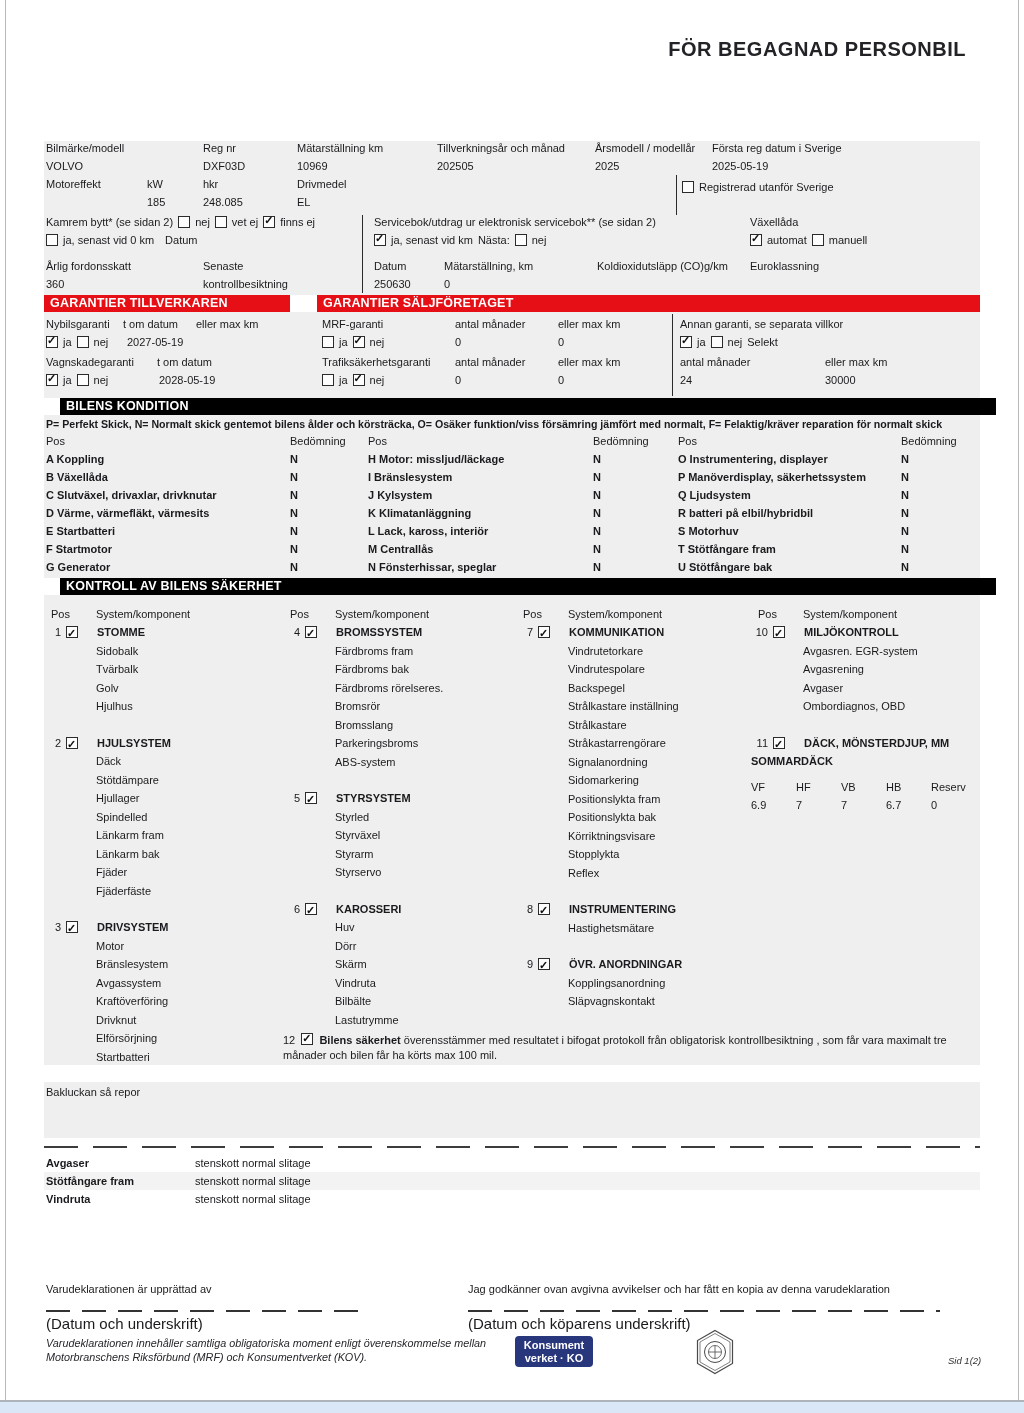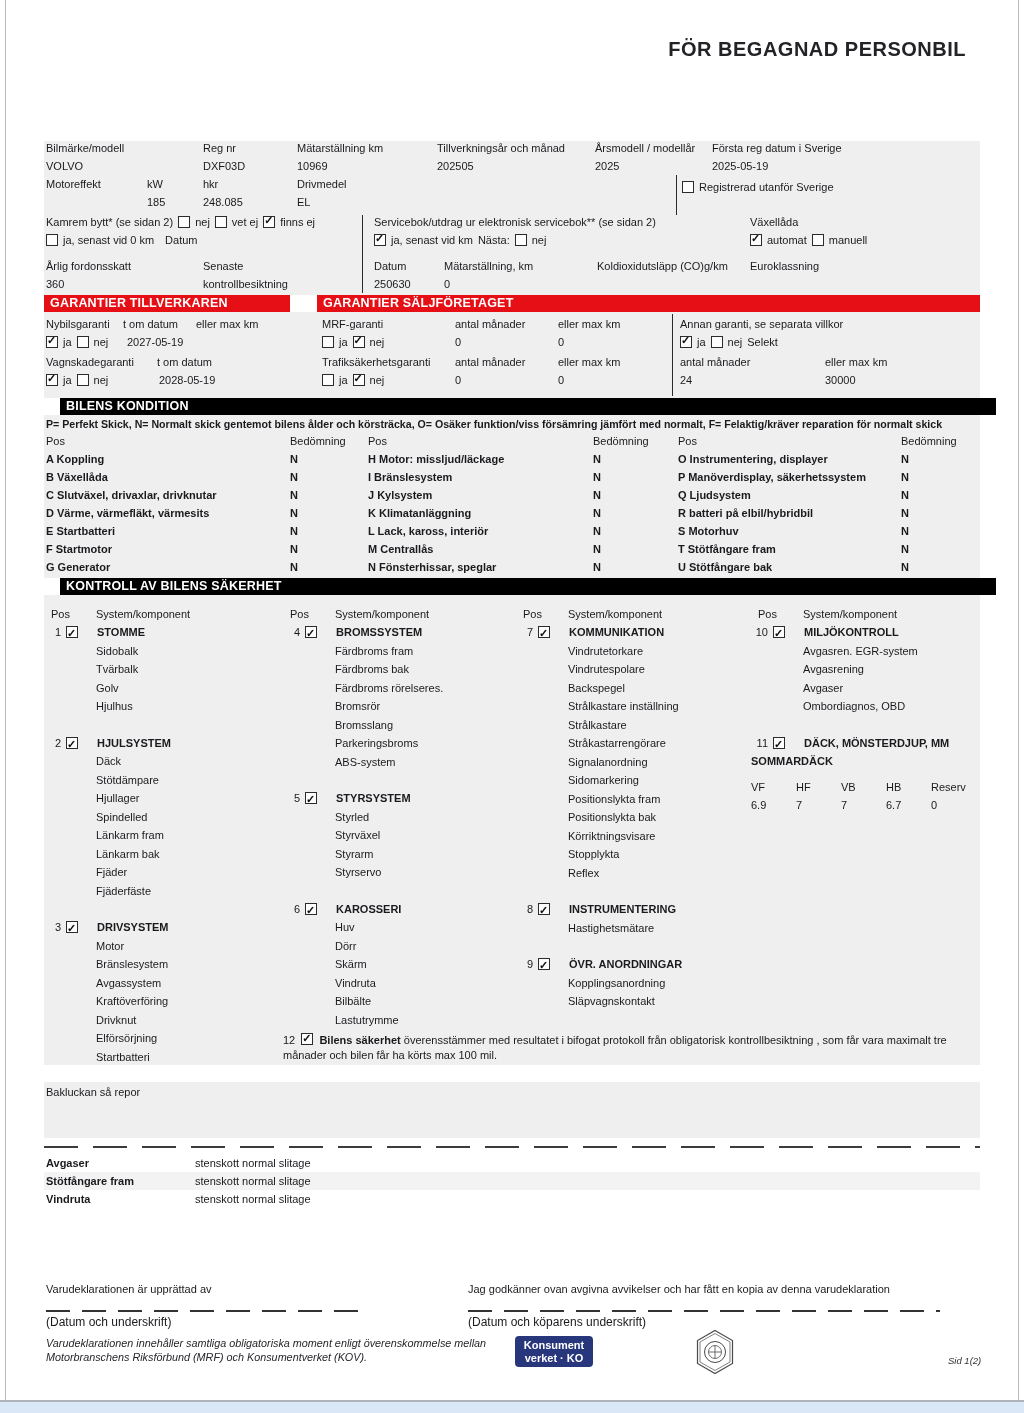--- a/index.html
+++ b/index.html
@@ -61,7 +61,7 @@
   .note-part{width:149px;font-weight:700;flex:0 0 auto;}
   .note-band{background:#f4f3f3;}
   
-  .caption{font-size:12px;}
+  .caption{font-size:15px;}
   .legal{font-style:italic;white-space:normal;width:450px;line-height:13.5px;font-size:10.8px;color:#26262c;}
   .kov-badge{position:absolute;left:471px;top:53px;width:78px;height:31px;background:#28367b;border-radius:4px;
              color:#fff;font-weight:700;font-size:11px;line-height:13px;text-align:center;padding-top:3px;box-sizing:border-box;}

